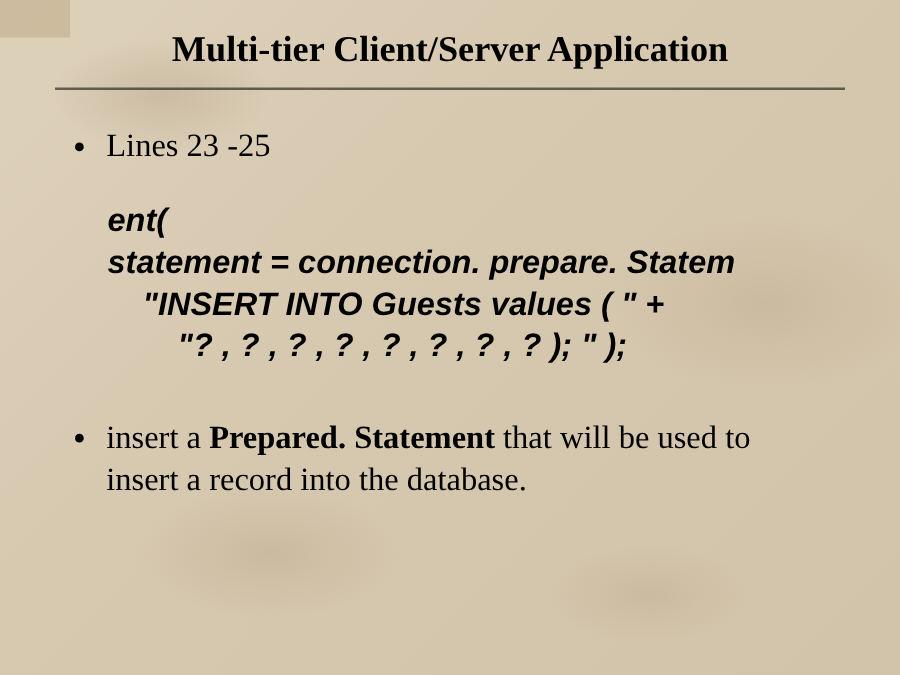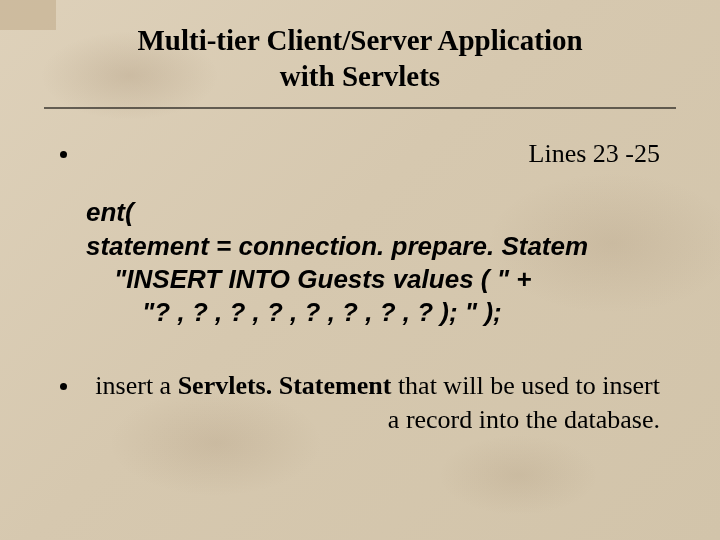--- a/index.html
+++ b/index.html
@@ -94,7 +94,6 @@
   <div class="title-block">
     <h1>
       <span>Multi-tier Client/Server Application</span><br>
-      <span>with Servlets</span>
     </h1>
   </div>
 

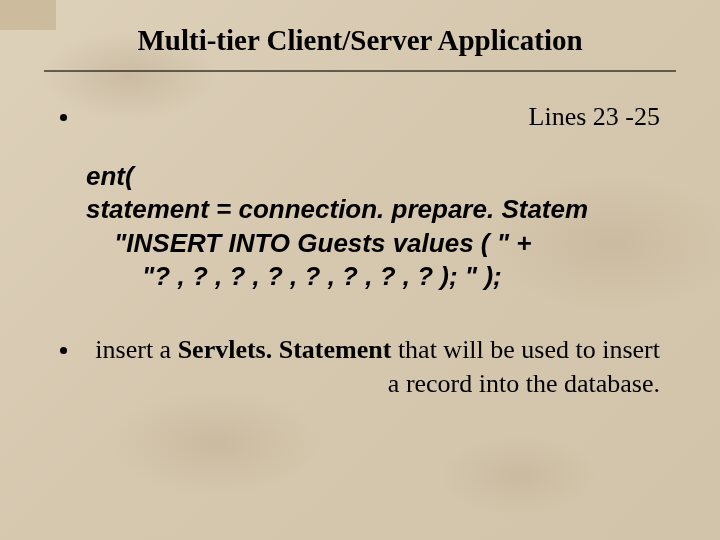--- a/index.html
+++ b/index.html
@@ -57,7 +57,6 @@
     font-size: 26px;
     line-height: 1.3;
     margin-bottom: 26px;
-    text-align: right;
   }
   .bullet .dot {
     flex: 0 0 auto;

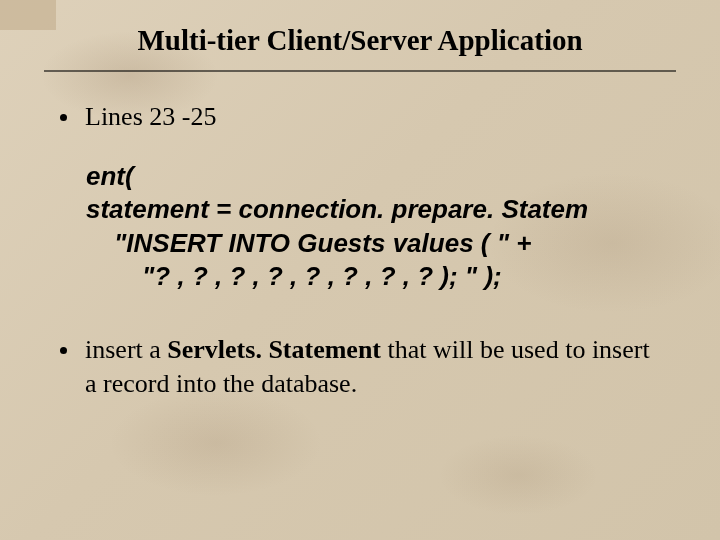--- a/index.html
+++ b/index.html
@@ -113,7 +113,7 @@
     <div class="bullet">
       <span class="dot"></span>
       <span class="txt">
-        <span>insert a </span><span class="bold-inline">Servlets. Statement</span><span> that will be used to insert a record into the database.</span>
+        <span>insert a </span><span class="bold-inline">Prepared. Statement</span><span> that will be used to insert a record into the database.</span>
       </span>
     </div>
 

